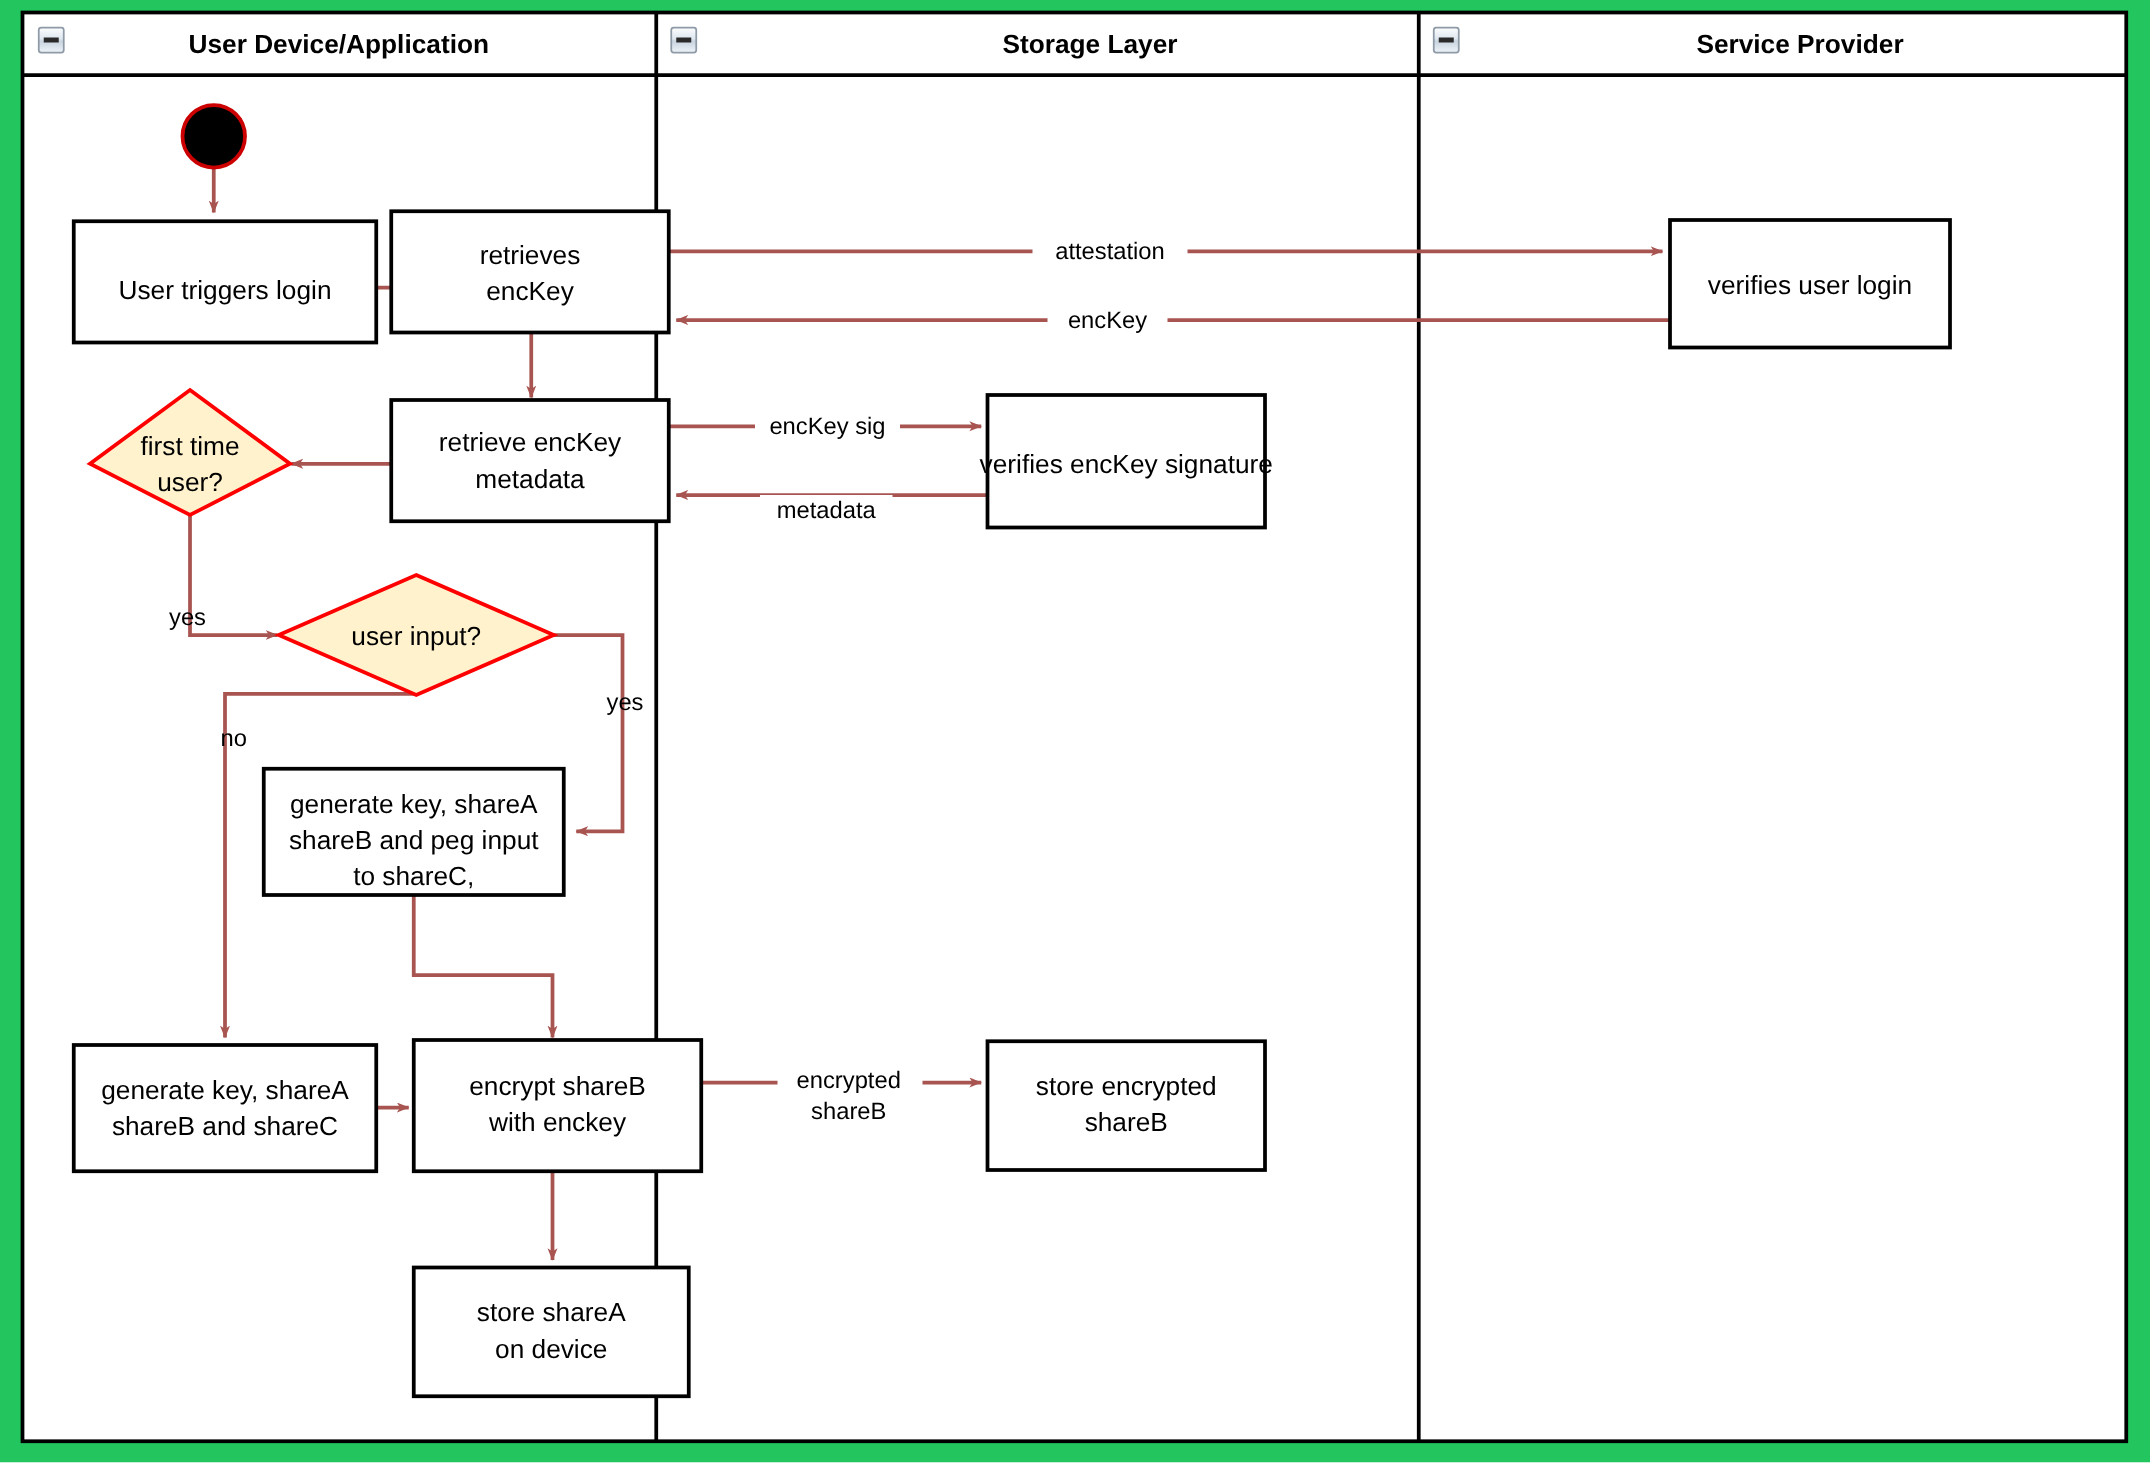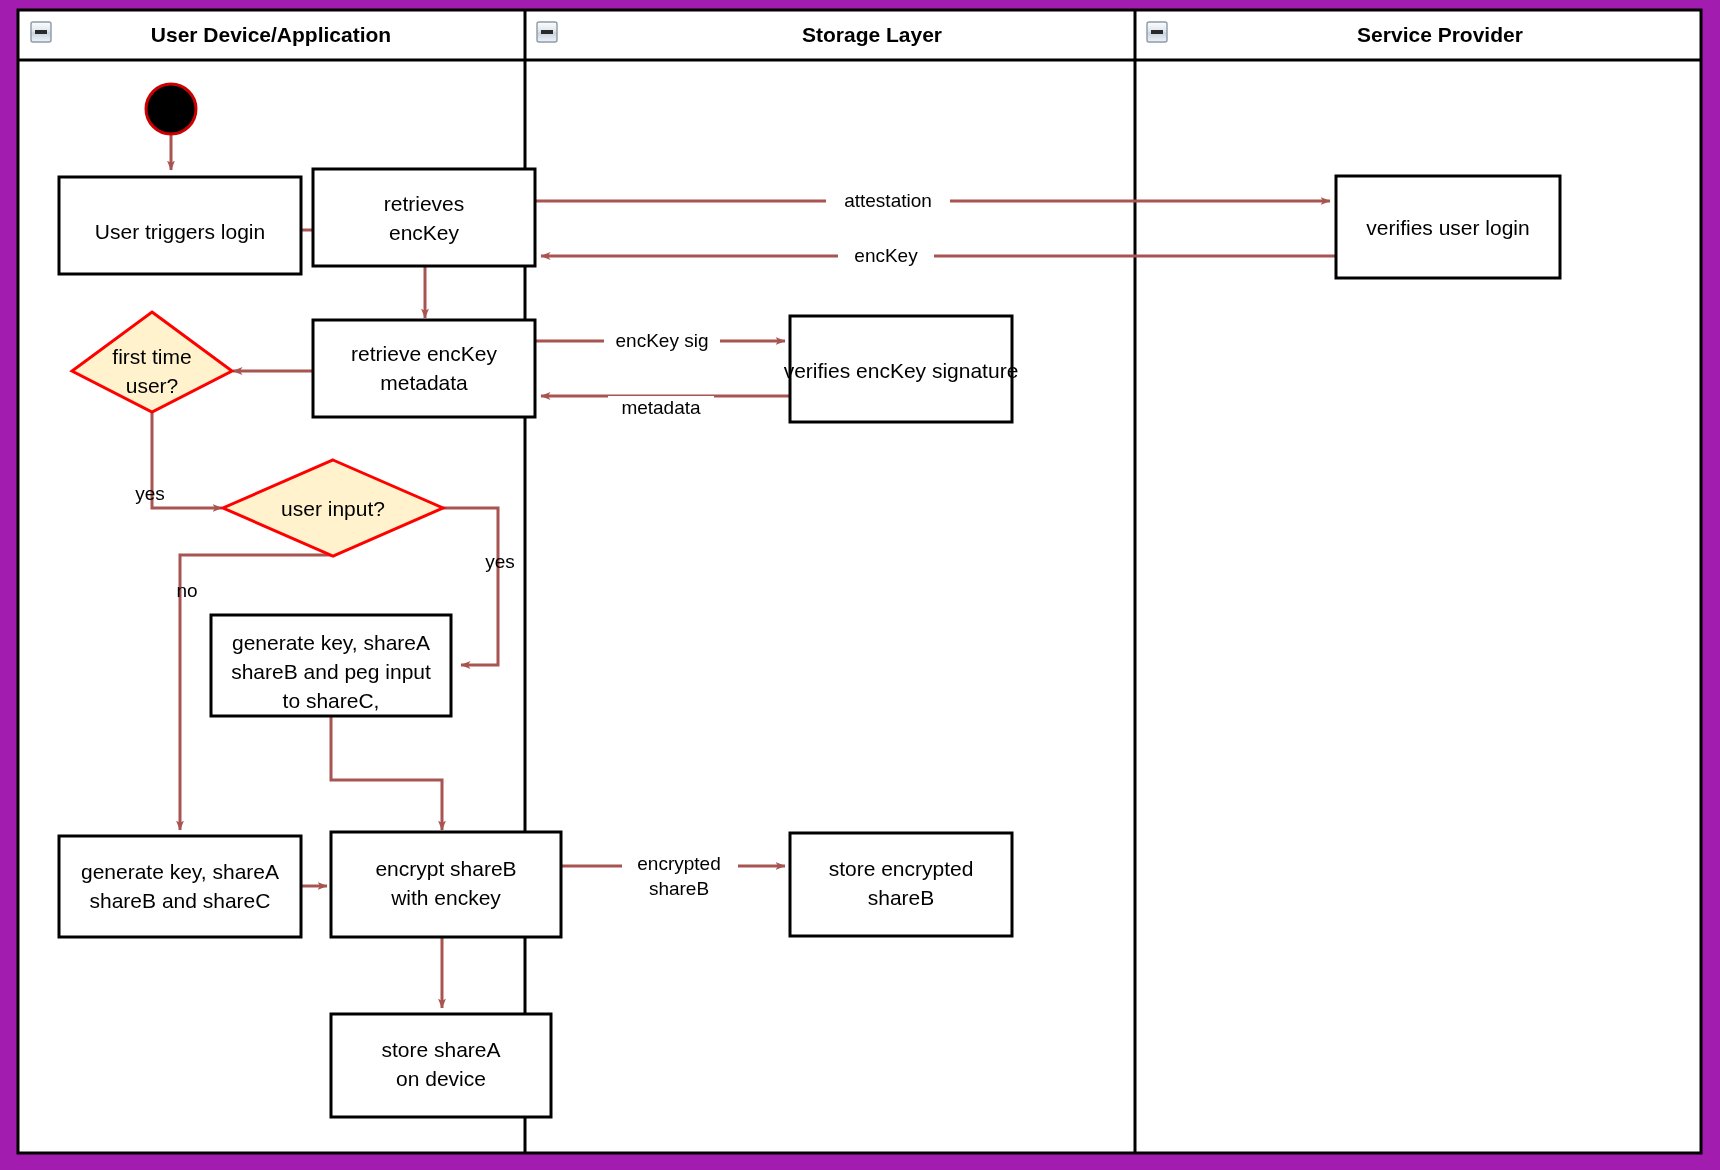--- a/index.html
+++ b/index.html
@@ -4,7 +4,7 @@
 <style>
   html,body{margin:0;padding:0;background:#ffffff;}
   body{font-family:"Liberation Sans",sans-serif;}
-  #stage{position:relative;width:1720px;height:1170px;background:#a21caf;overflow:hidden;}
+  #stage{position:relative;width:1720px;height:1170px;background:#22c55e;overflow:hidden;}
   svg{position:absolute;top:0;left:0;width:1720px;height:1170px;}
   .lane-title{font-weight:bold;font-size:21px;fill:#000;}
   .node-text{font-size:21px;fill:#000;}

